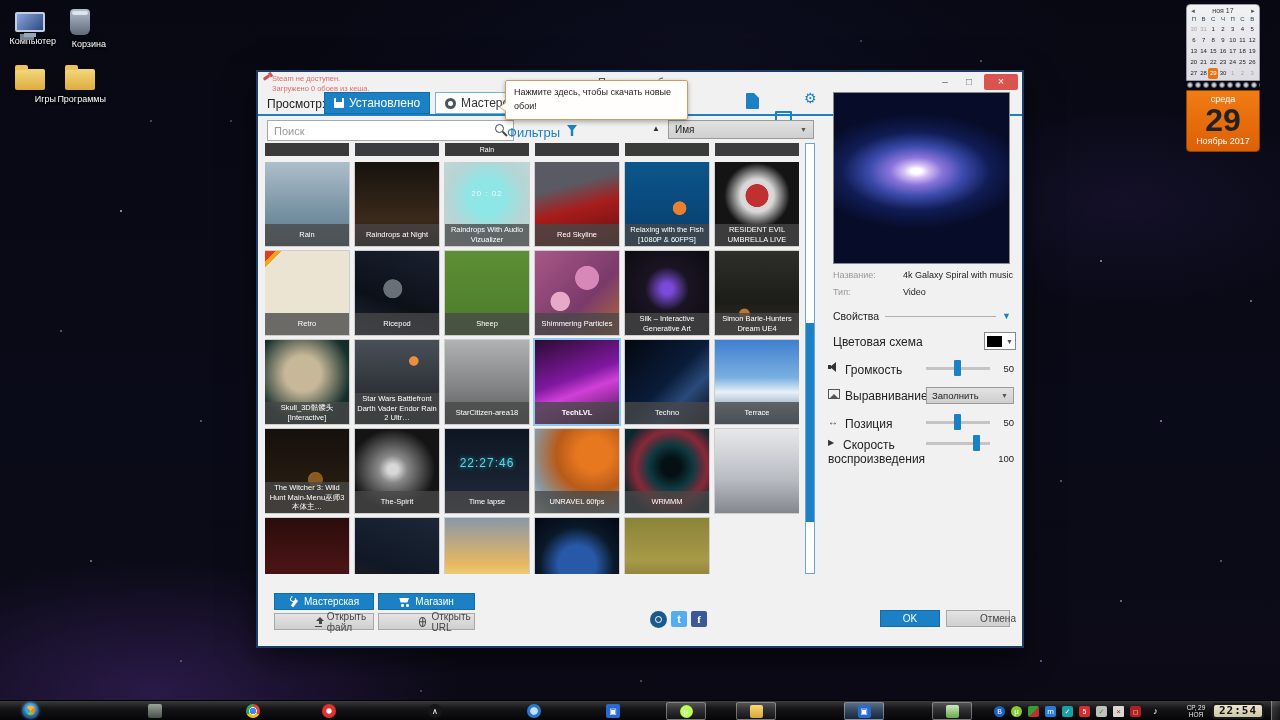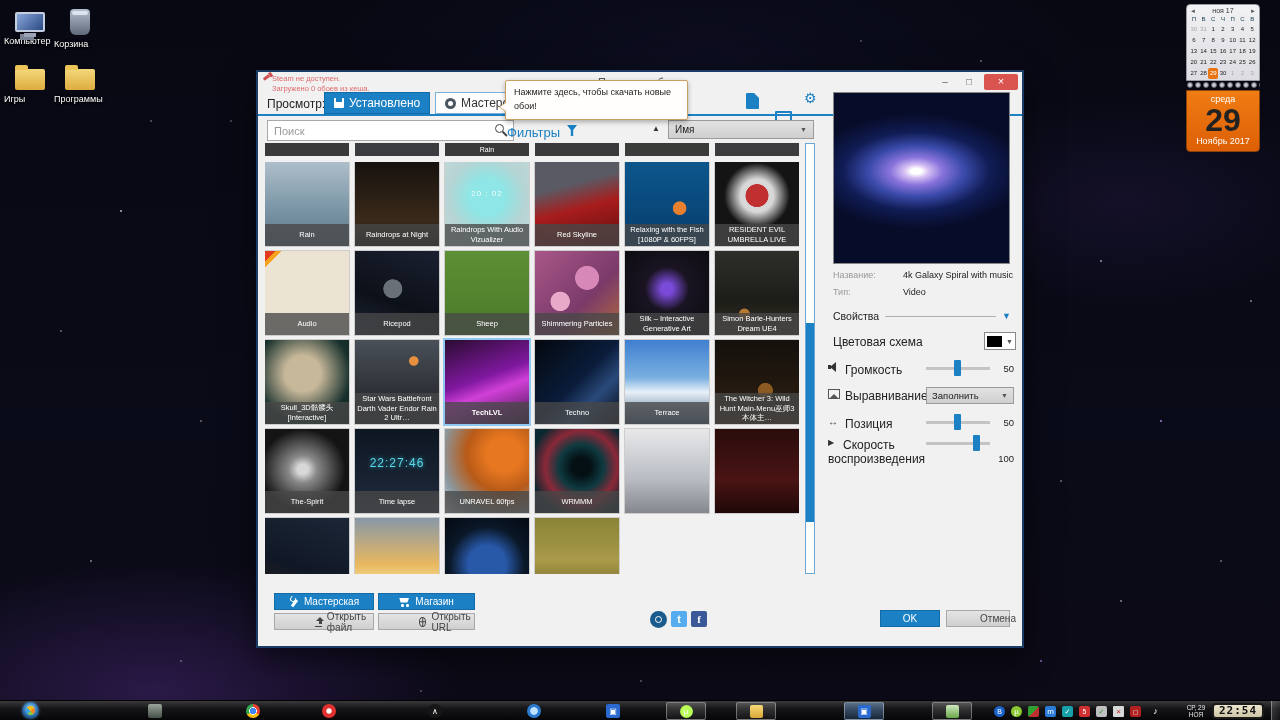--- a/index.html
+++ b/index.html
@@ -20,7 +20,7 @@
       980px 60px rgba(255,255,255,.4), 860px 40px rgba(255,255,255,.3), 150px 120px rgba(255,255,255,.35); }
 
   
-  .dicon { position:absolute; width:52px; text-align:left; cursor:pointer; }
+  .dicon { position:absolute; width:52px; text-align:right; cursor:pointer; }
   .dicon .ic { margin:0 auto; }
   .dicon .lbl { margin-top:4px; font-size:9px; color:#fff; text-shadow:0 1px 2px #000,0 0 3px #000; }
   .dicon.computer .ic { width:30px; height:20px; background:linear-gradient(135deg,#8aa6d8,#2a4a85); border:2px solid #c4cede; border-radius:2px; position:relative; margin-top:4px; }

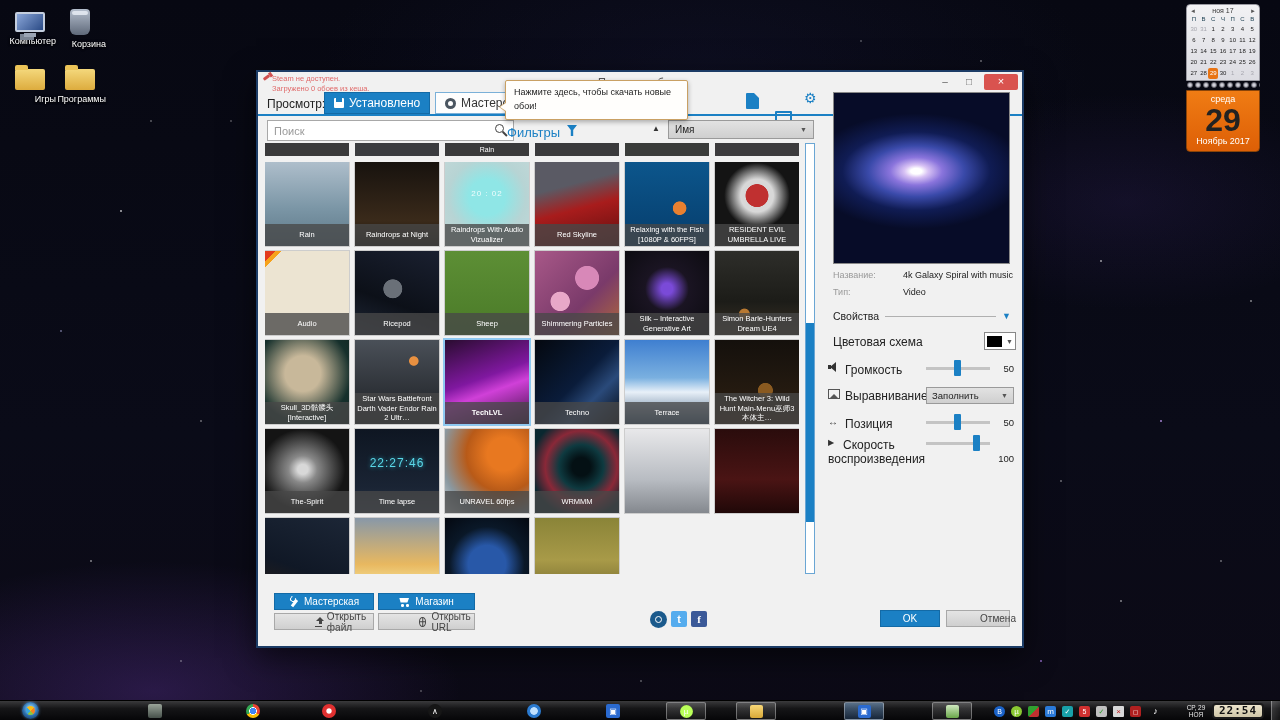--- a/index.html
+++ b/index.html
@@ -339,7 +339,7 @@
         </div>
         <div class="tile" style=";background:linear-gradient(135deg,#e23b1e 0 6%,#f6a21c 6% 10%,#ece4d2 10%)">
           <div class="tile-overlay"></div>
-          <div class="tile-label">Audio</div>
+          <div class="tile-label">Retro</div>
         </div>
         <div class="tile" style=";background:radial-gradient(circle at 45% 45%,#6a7078 0 14%,transparent 15%),linear-gradient(200deg,#1a2030,#0c1018 60%,#202838)">
           <div class="tile-overlay"></div>

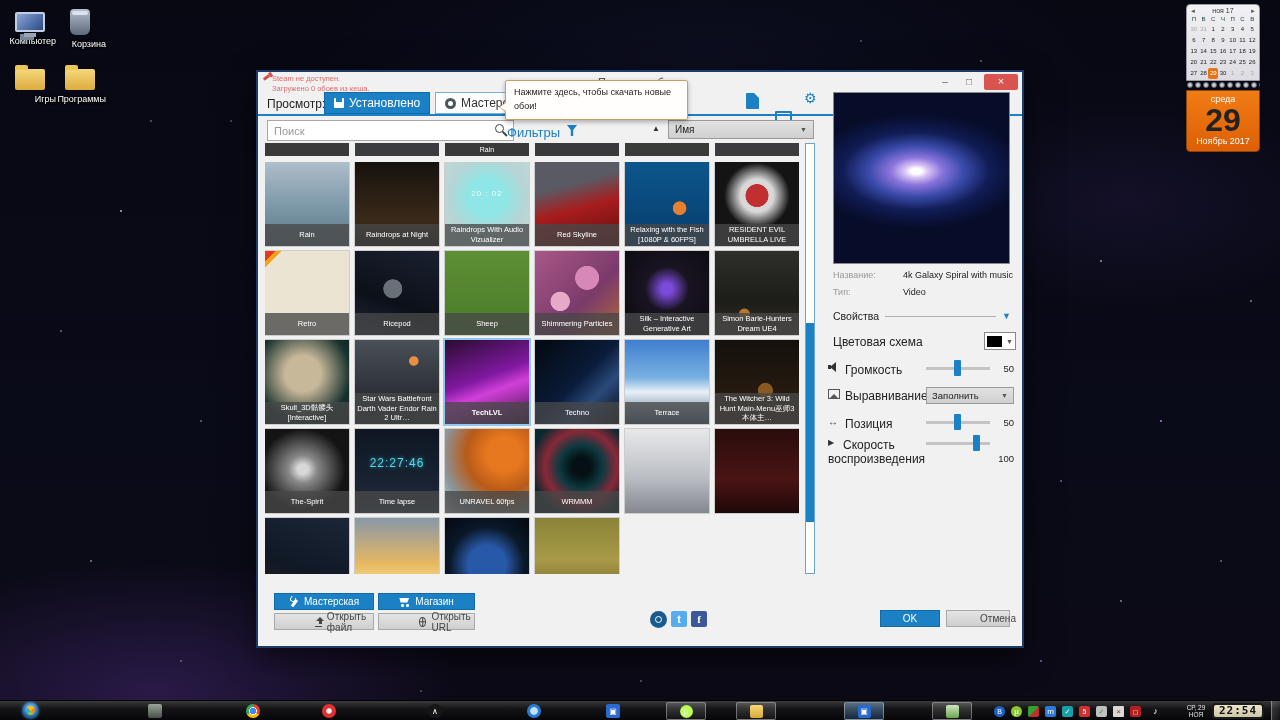--- a/index.html
+++ b/index.html
@@ -369,6 +369,10 @@
           <div class="tile-overlay"></div>
           <div class="tile-label">Star Wars Battlefront Darth Vader Endor Rain 2 Ultr…</div>
         </div>
+        <div class="tile" style=";background:linear-gradient(180deg,#b0b2b4,#7e8082 60%,#56585a)">
+          <div class="tile-overlay"></div>
+          <div class="tile-label">StarCitizen-area18</div>
+        </div>
         <div class="tile sel" style=";background:linear-gradient(160deg,#2a0c30,#8018a0 45%,#d040d8 60%,#3a1040)">
           <div class="tile-overlay"></div>
           <div class="tile-label">TechLVL</div>

